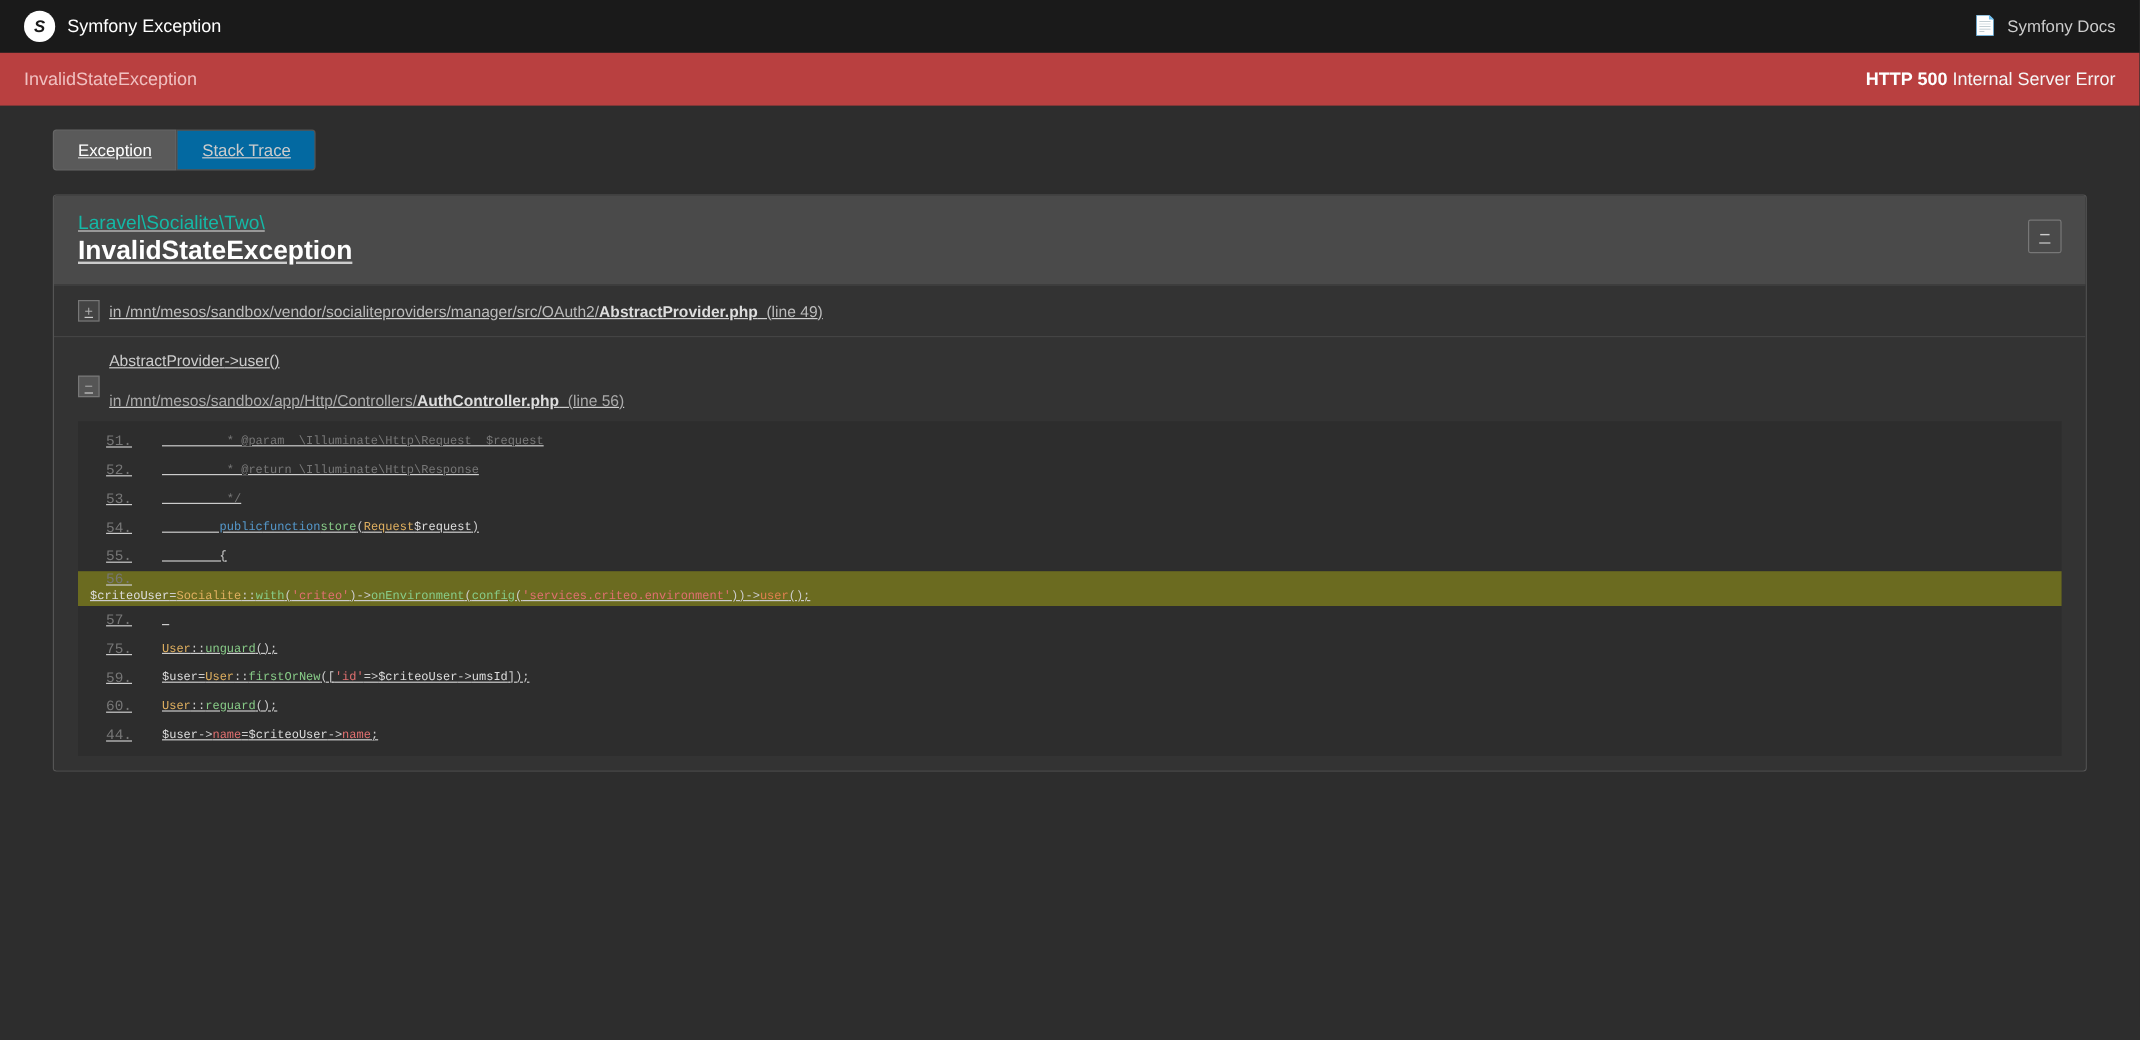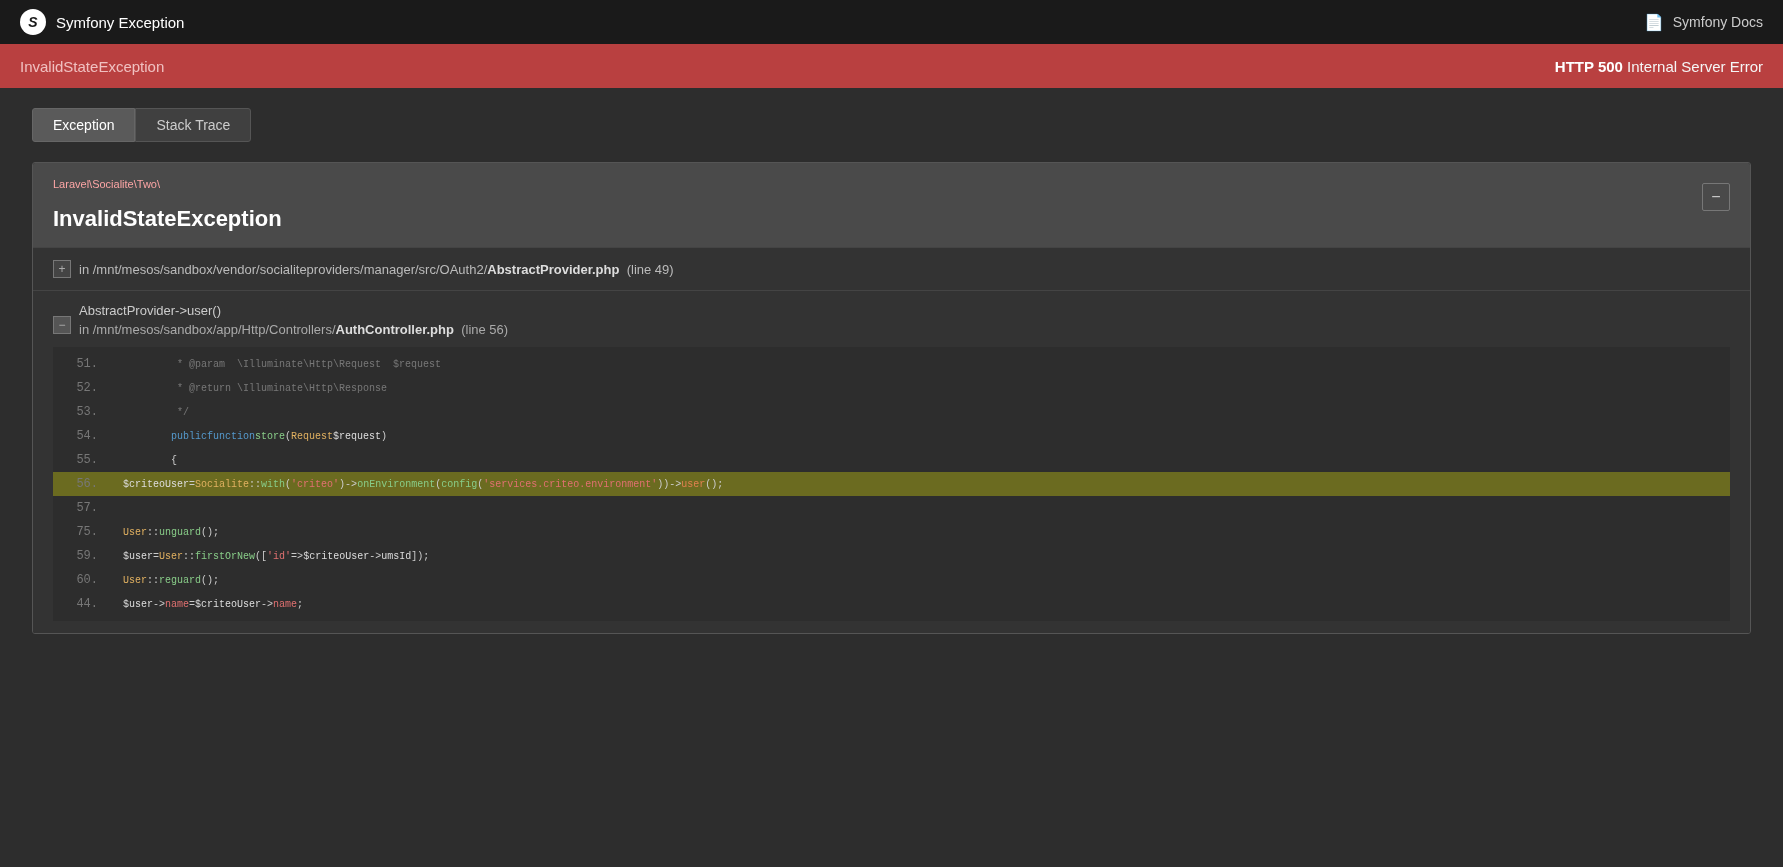--- a/index.html
+++ b/index.html
@@ -81,7 +81,8 @@
 
     
     .main-content {
-      padding: 20px 32px;
+      padding: 20px 44px;
+      text-decoration: underline;
     }
 
     

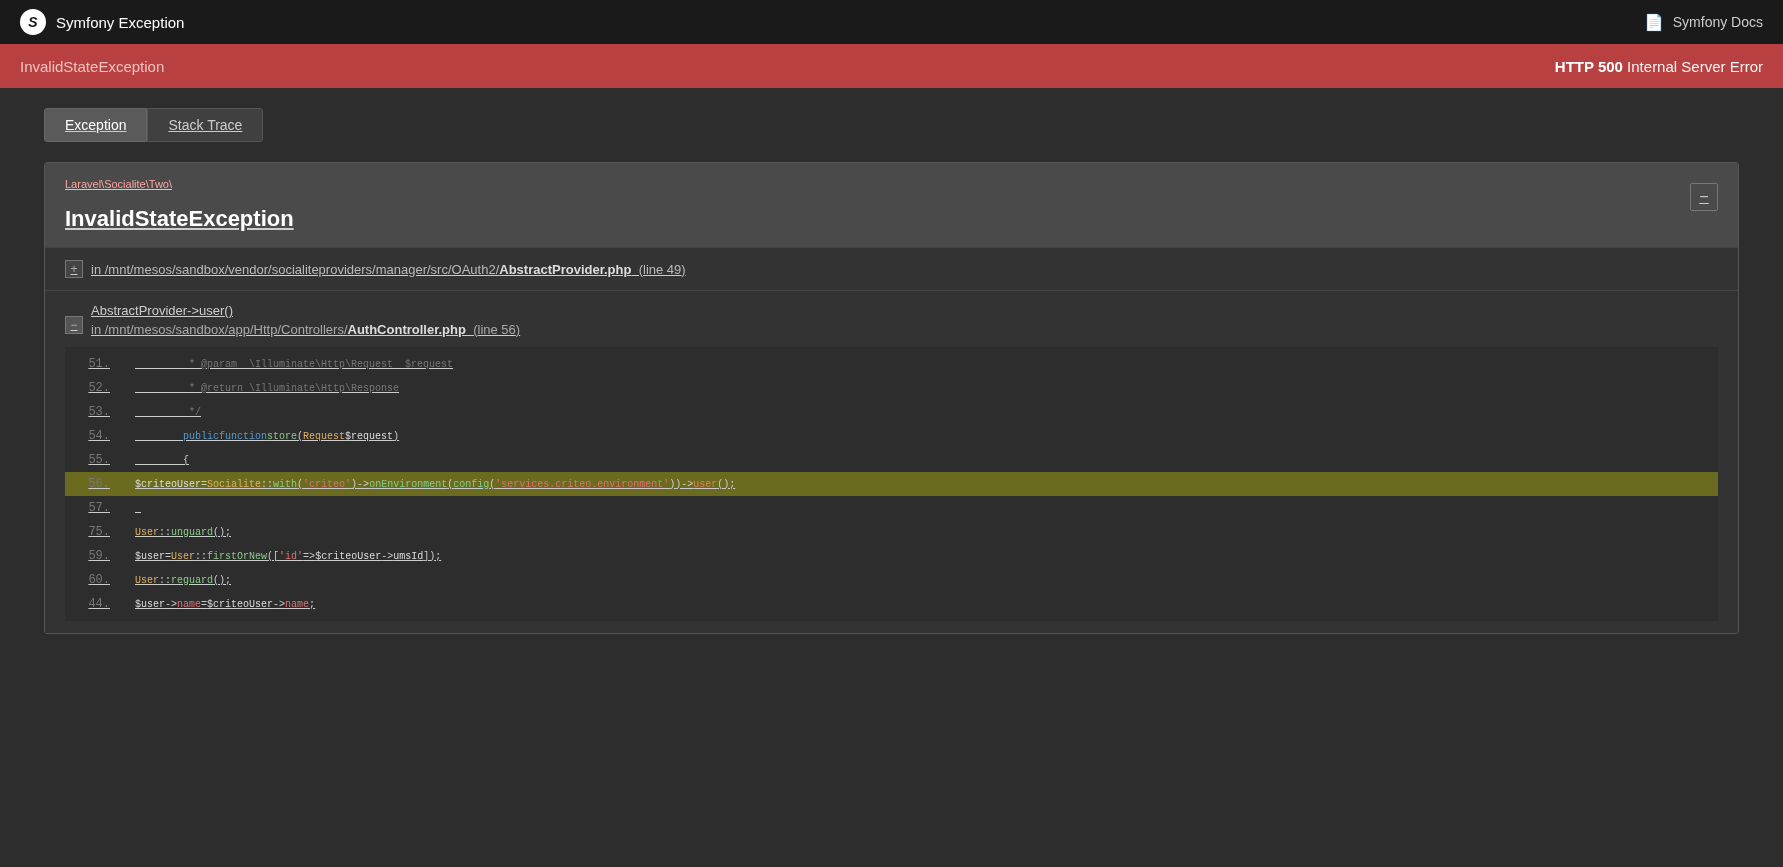--- a/index.html
+++ b/index.html
@@ -98,7 +98,7 @@
       cursor: pointer;
       border: 1px solid #555;
       color: #ccc;
-      background: #404040;
+      background: #0369a1;
     }
     .tab.active {
       background: #5a5a5a;

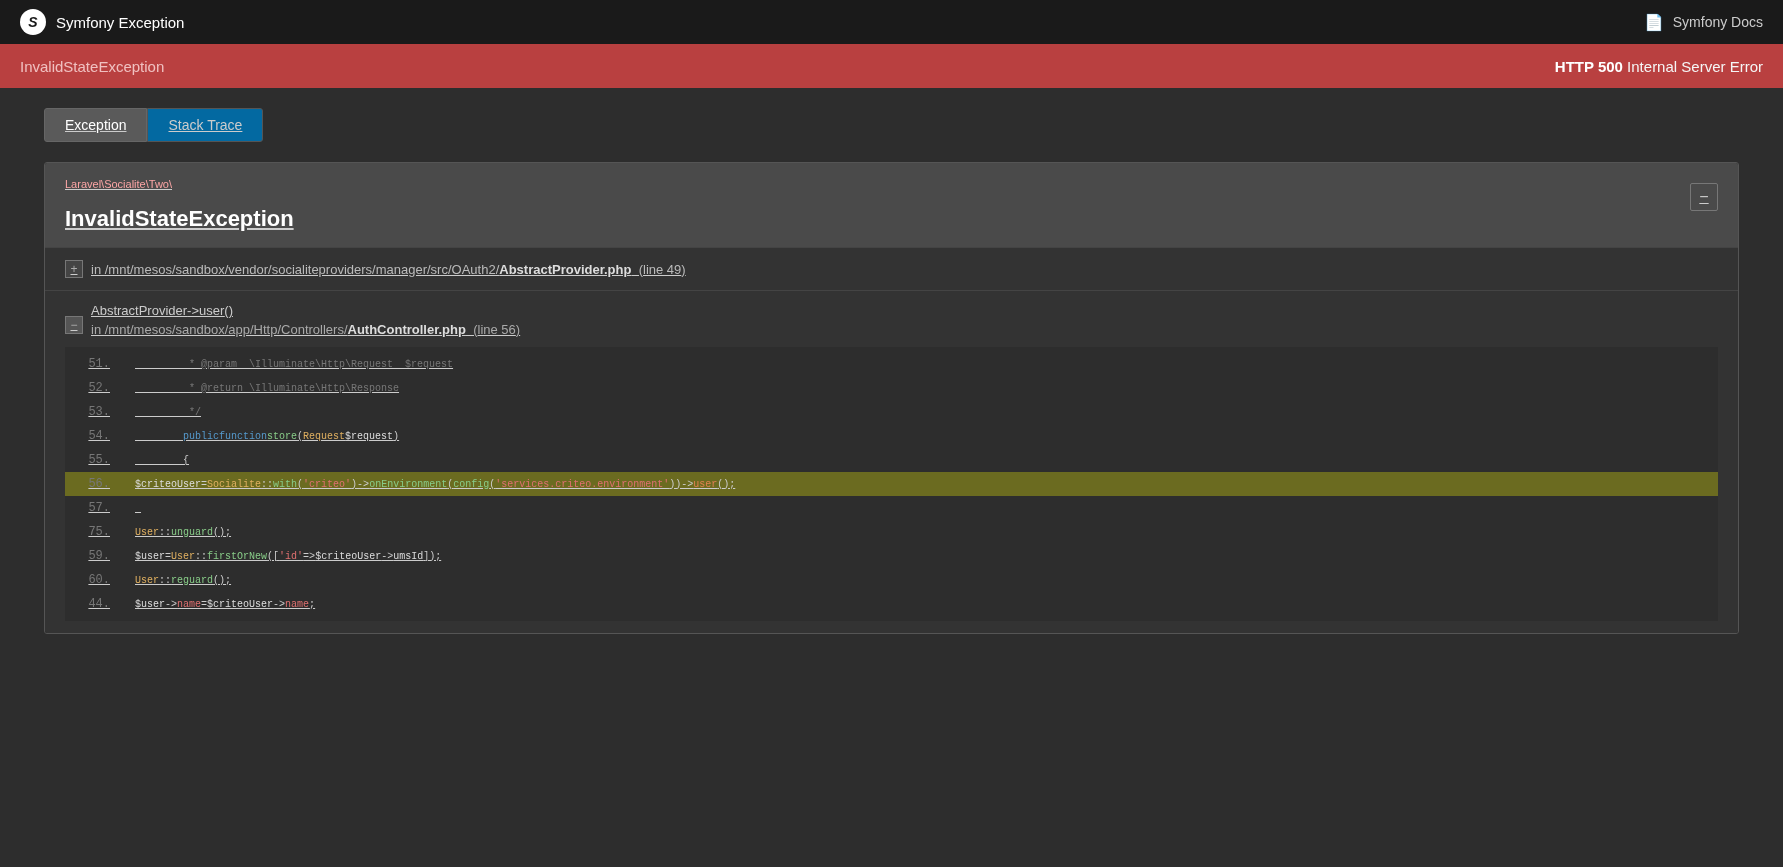--- a/index.html
+++ b/index.html
@@ -133,9 +133,9 @@
     }
     .exception-namespace {
       font-family: Arial, sans-serif;
-      font-size: 11px;
-      color: #fca5a5;
-      margin-bottom: 16px;
+      font-size: 16px;
+      color: #14b8a6;
+      margin-bottom: 0;
     }
     .exception-class {
       font-family: Arial, sans-serif;

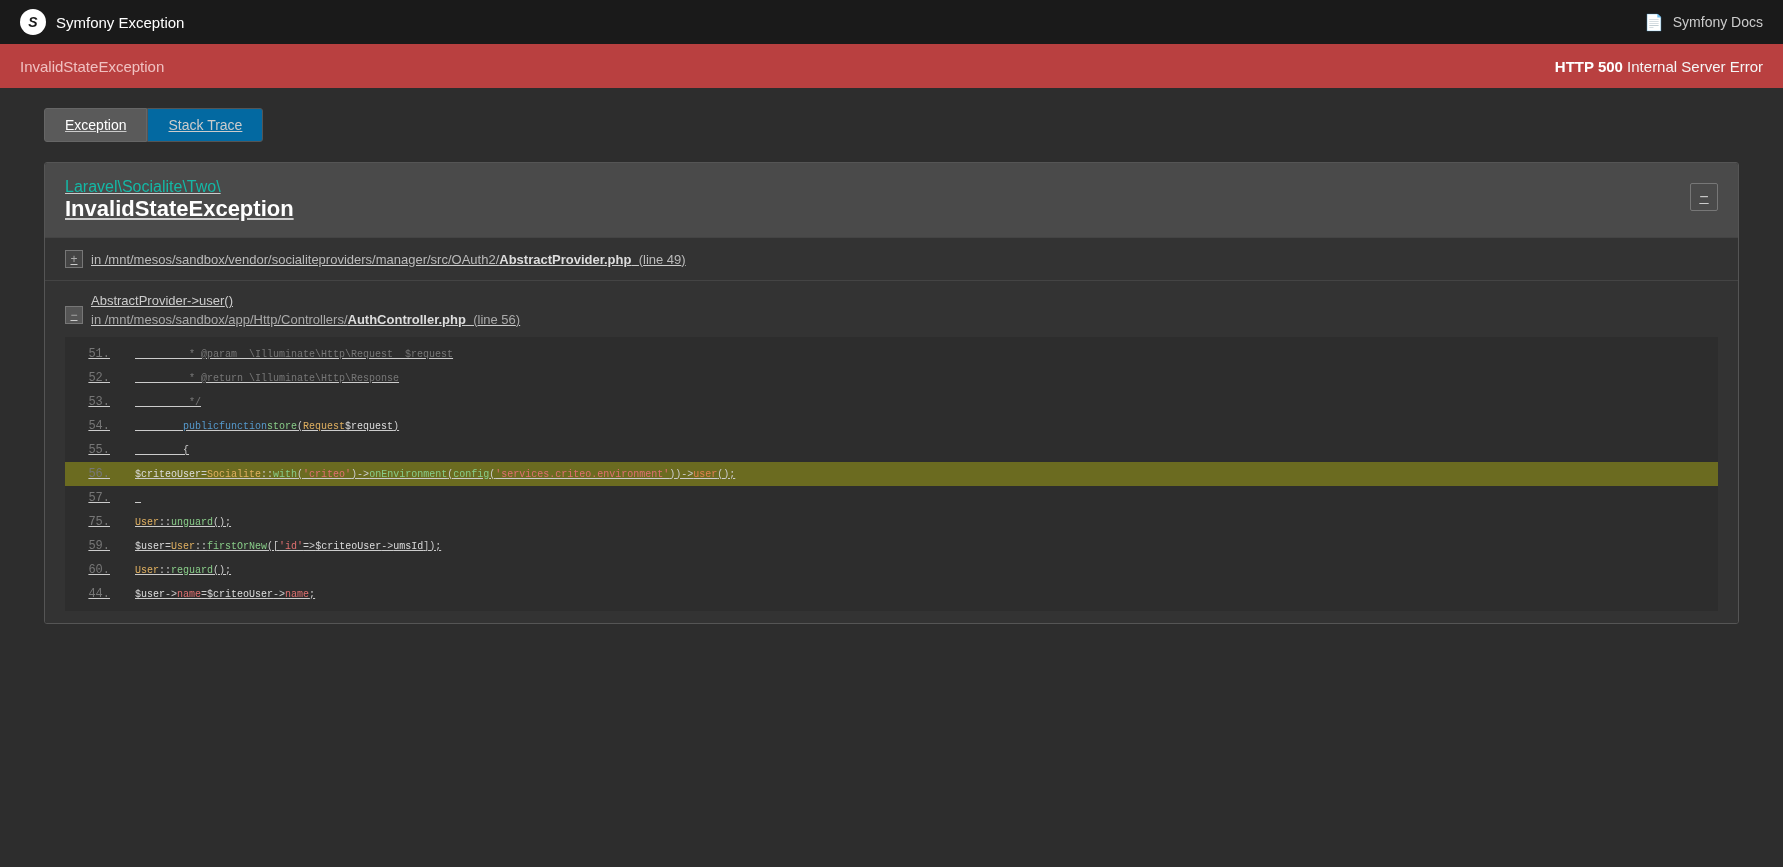--- a/index.html
+++ b/index.html
@@ -321,7 +321,7 @@
         <div class="trace-toggle minus">
           <span>−</span>
         </div>
-        <div style="display:flex; flex-direction:column; gap:0;">
+        <div style="display:flex; flex-direction:column; gap:14px;">
           <div class="trace-call">
             <span class="red-text">AbstractProvider</span><span class="op">-&gt;</span><span class="orange-text">user</span><span class="op">()</span>
           </div>

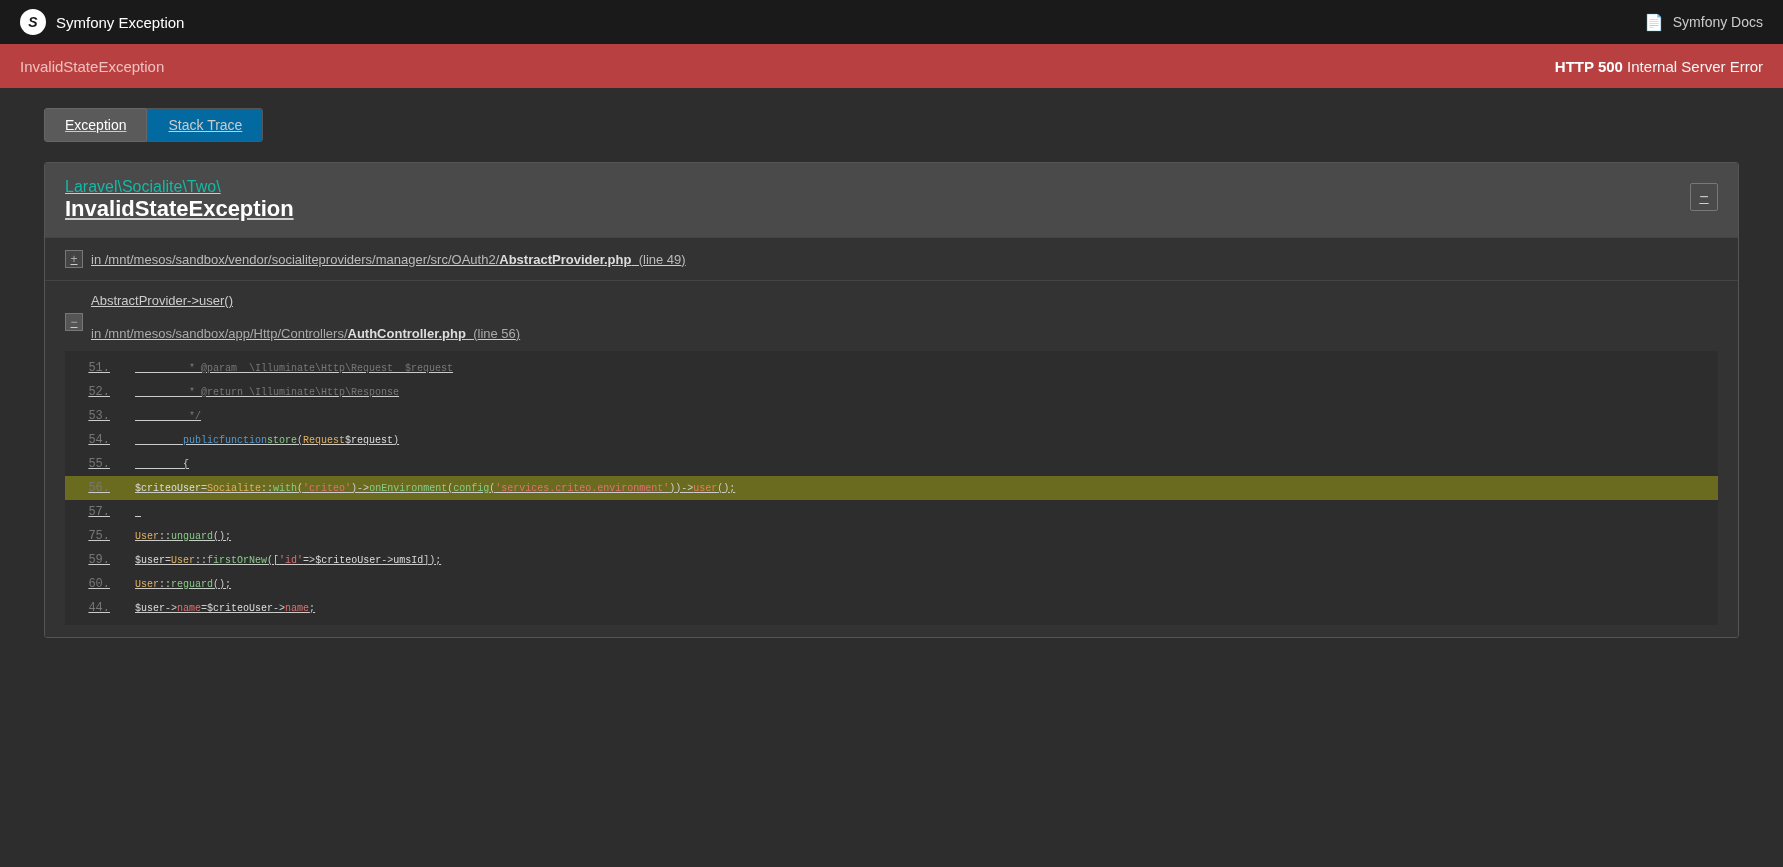--- a/index.html
+++ b/index.html
@@ -223,6 +223,7 @@
     }
     .code-line.highlighted {
       background: #6b6b20;
+      flex-direction: column;
     }
     .line-num {
       width: 60px;

